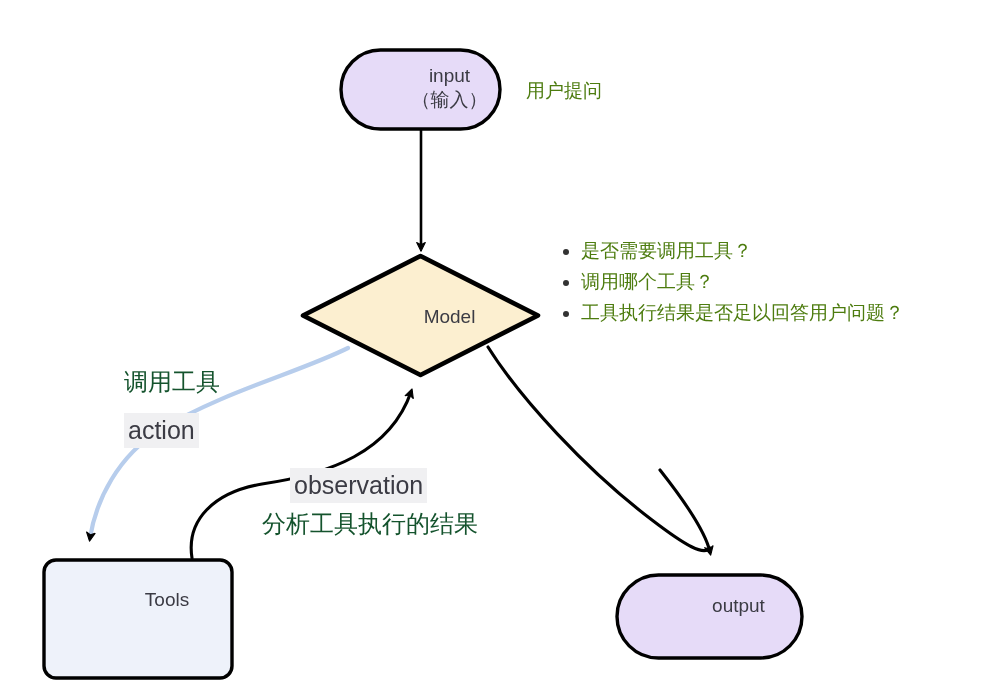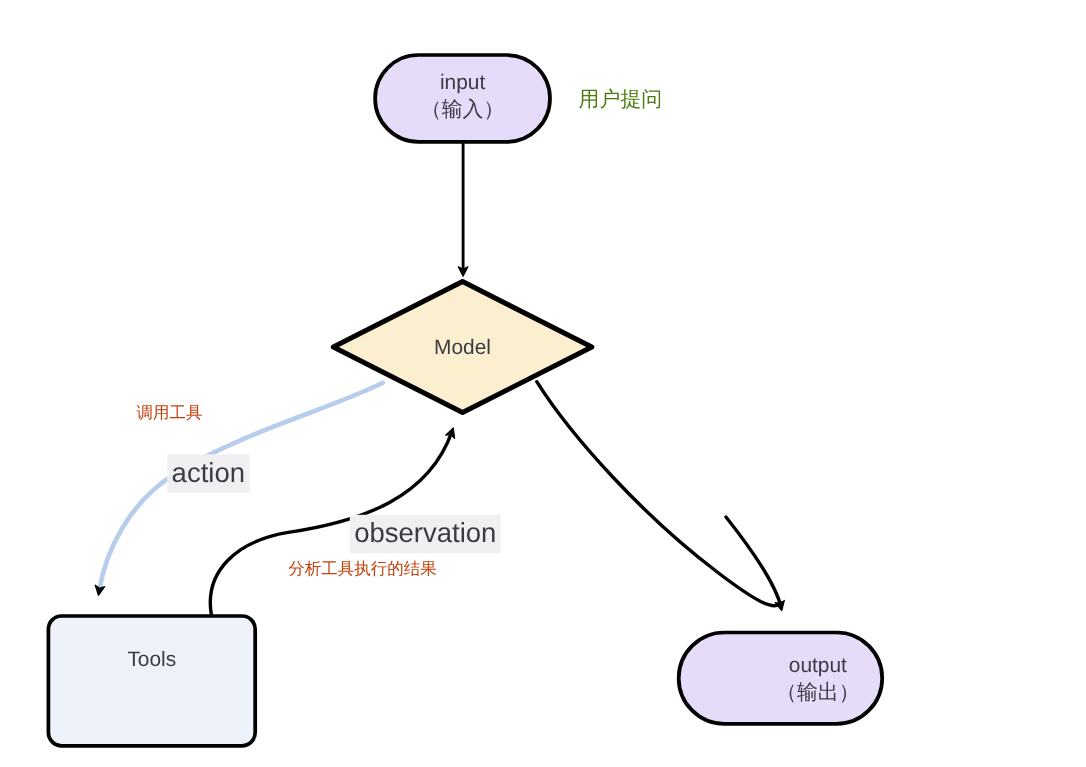--- a/index.html
+++ b/index.html
@@ -29,6 +29,7 @@
     color: #3b3b44;
     pointer-events: none;
     white-space: nowrap;
+    padding-left: 29px;
   }
   .node-label .l2 { display: block; }
 

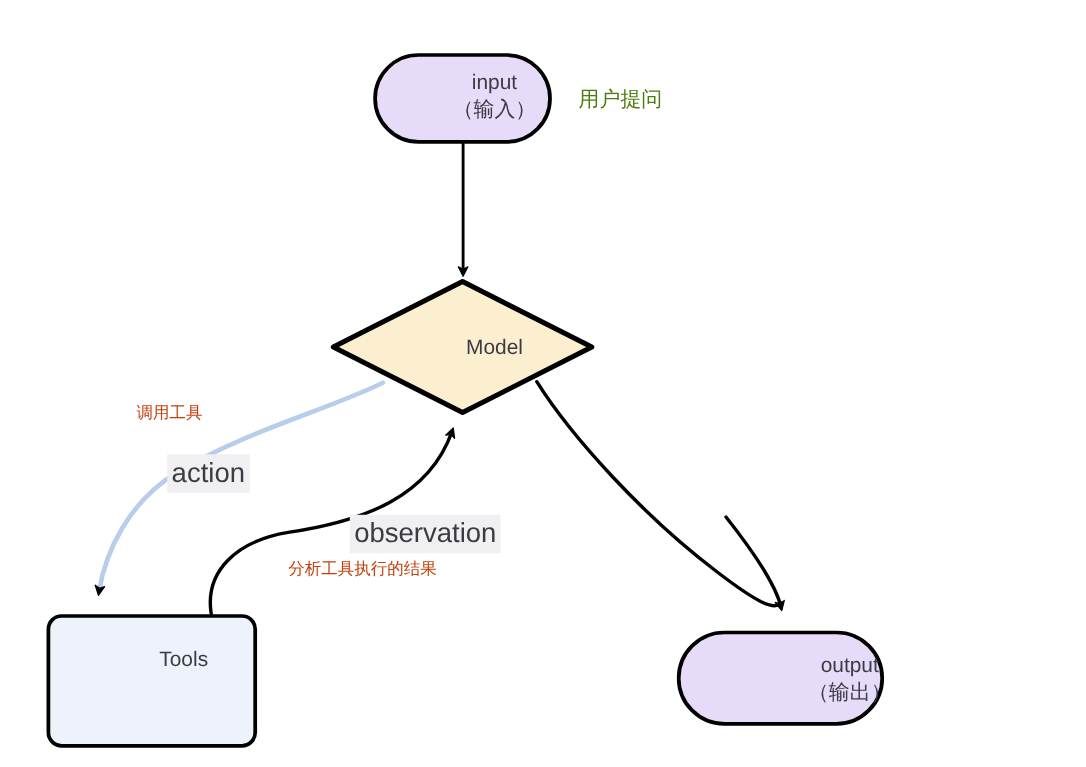--- a/index.html
+++ b/index.html
@@ -149,6 +149,11 @@
 <div class="annot" id="annot-user-question">用户提问</div>
 
 <div class="annot" id="annot-model-analysis">
+  <ul>
+    <li>是否需要调用工具？</li>
+    <li>调用哪个工具？</li>
+    <li>工具执行结果是否足以回答用户问题？</li>
+  </ul>
 </div>
 
 <div class="edge-label" id="edge-action-cn">调用工具</div>

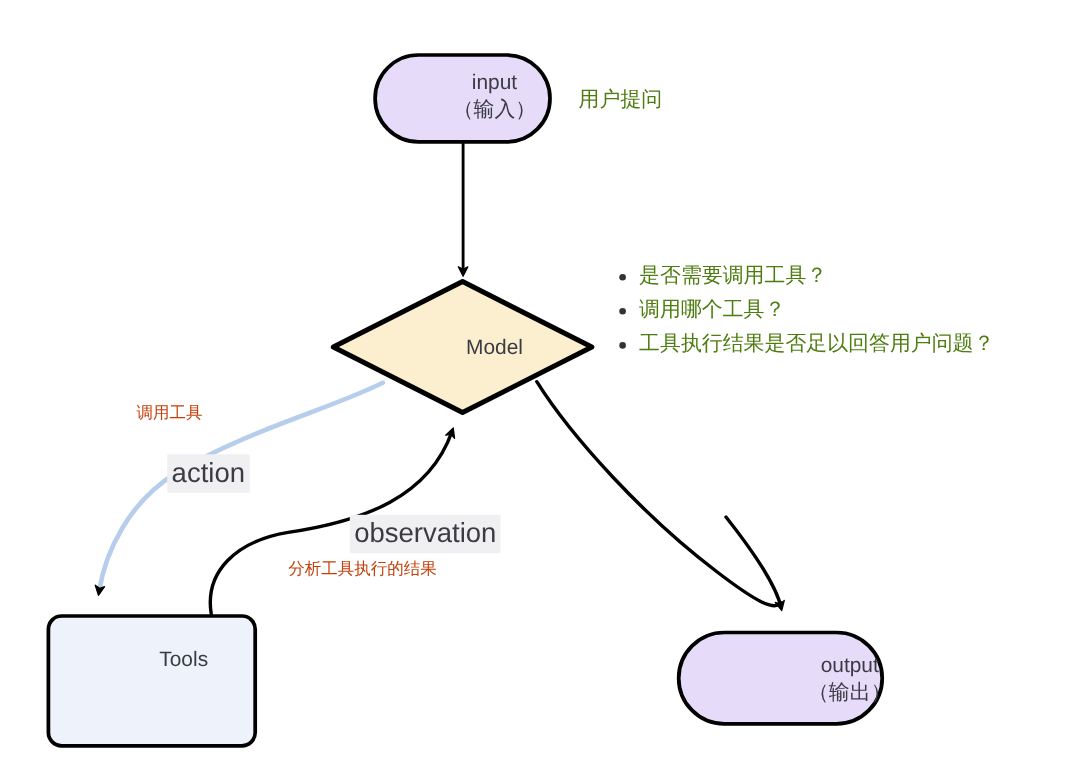--- a/index.html
+++ b/index.html
@@ -75,8 +75,8 @@
 
   .edge-label {
     position: absolute;
-    font-size: 15px;
-    color: #c2410c;
+    font-size: 24px;
+    color: #14532d;
     white-space: nowrap;
   }
   .edge-label.en {

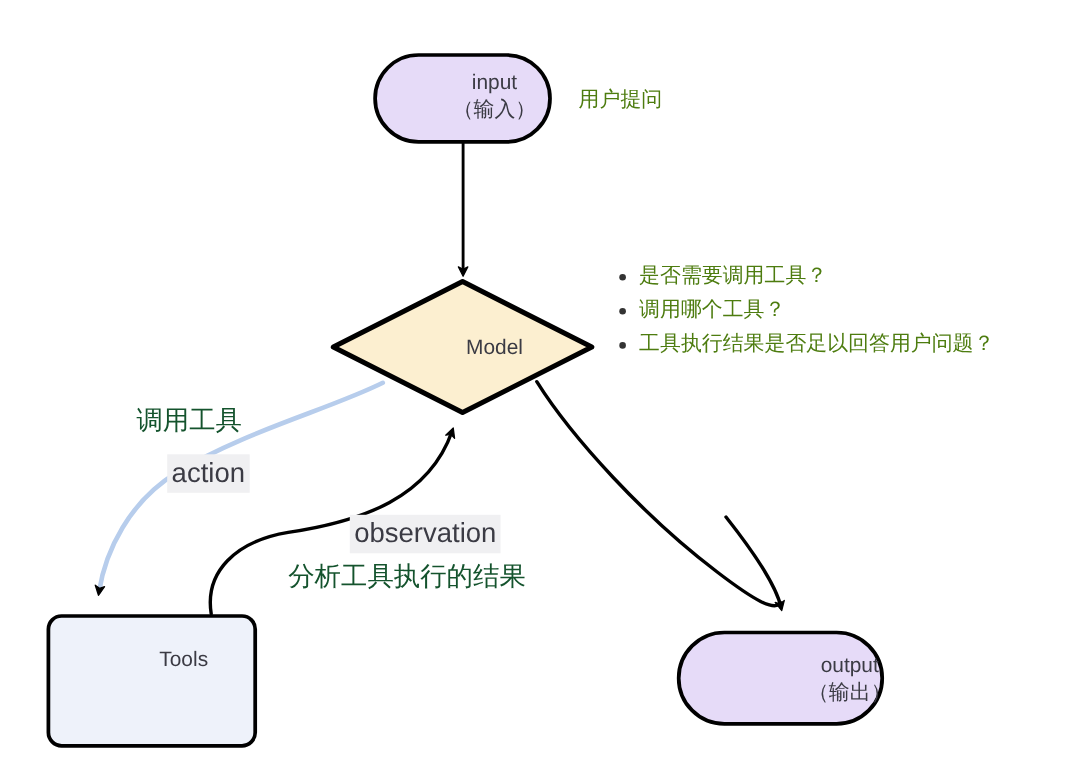--- a/index.html
+++ b/index.html
@@ -84,7 +84,6 @@
     color: #3b3b44;
     background: #f0f0f2;
     padding: 3px 4px;
-    margin-left: 28px;
   }
   #edge-action-cn      { left: 124px; top: 366px; }
   #edge-action-en      { left: 124px; top: 413px; }

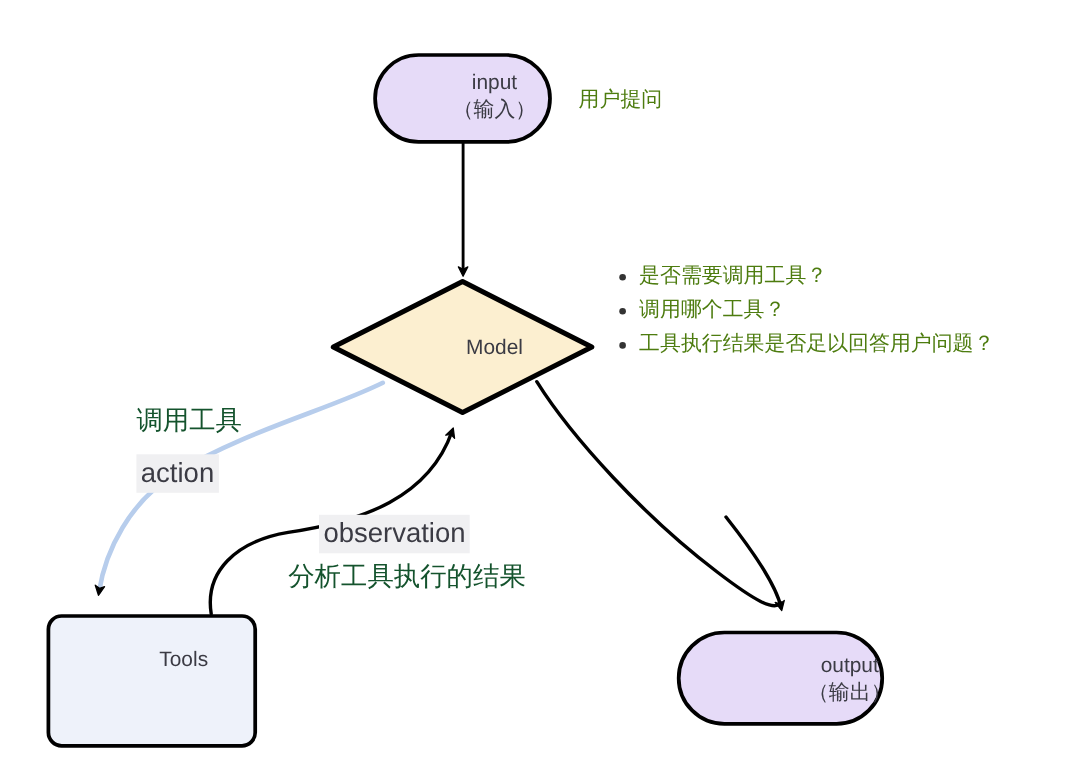--- a/index.html
+++ b/index.html
@@ -37,7 +37,7 @@
   #label-input  { left: 341px; top: 64px;  width: 159px; }
   #label-model  { left: 303px; top: 305px; width: 235px; }
   #label-tools  { left: 44px;  top: 588px; width: 188px; }
-  #label-output { left: 617px; top: 594px; width: 185px; margin-left: 34px; }
+  #label-output { left: 617px; top: 594px; width: 185px; }
 
   
   .annot {

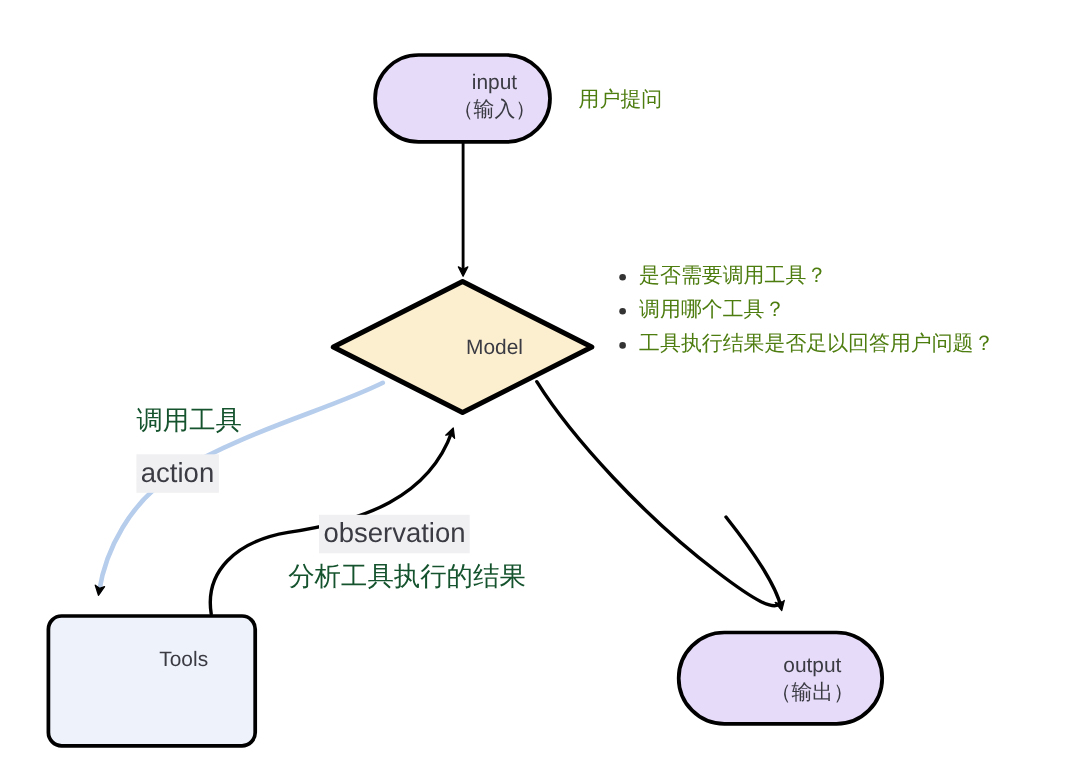--- a/index.html
+++ b/index.html
@@ -142,7 +142,6 @@
 
 <div class="node-label" id="label-output">
   <span>output</span>
-  <span class="l2">（输出）</span>
 </div>
 
 <div class="annot" id="annot-user-question">用户提问</div>

